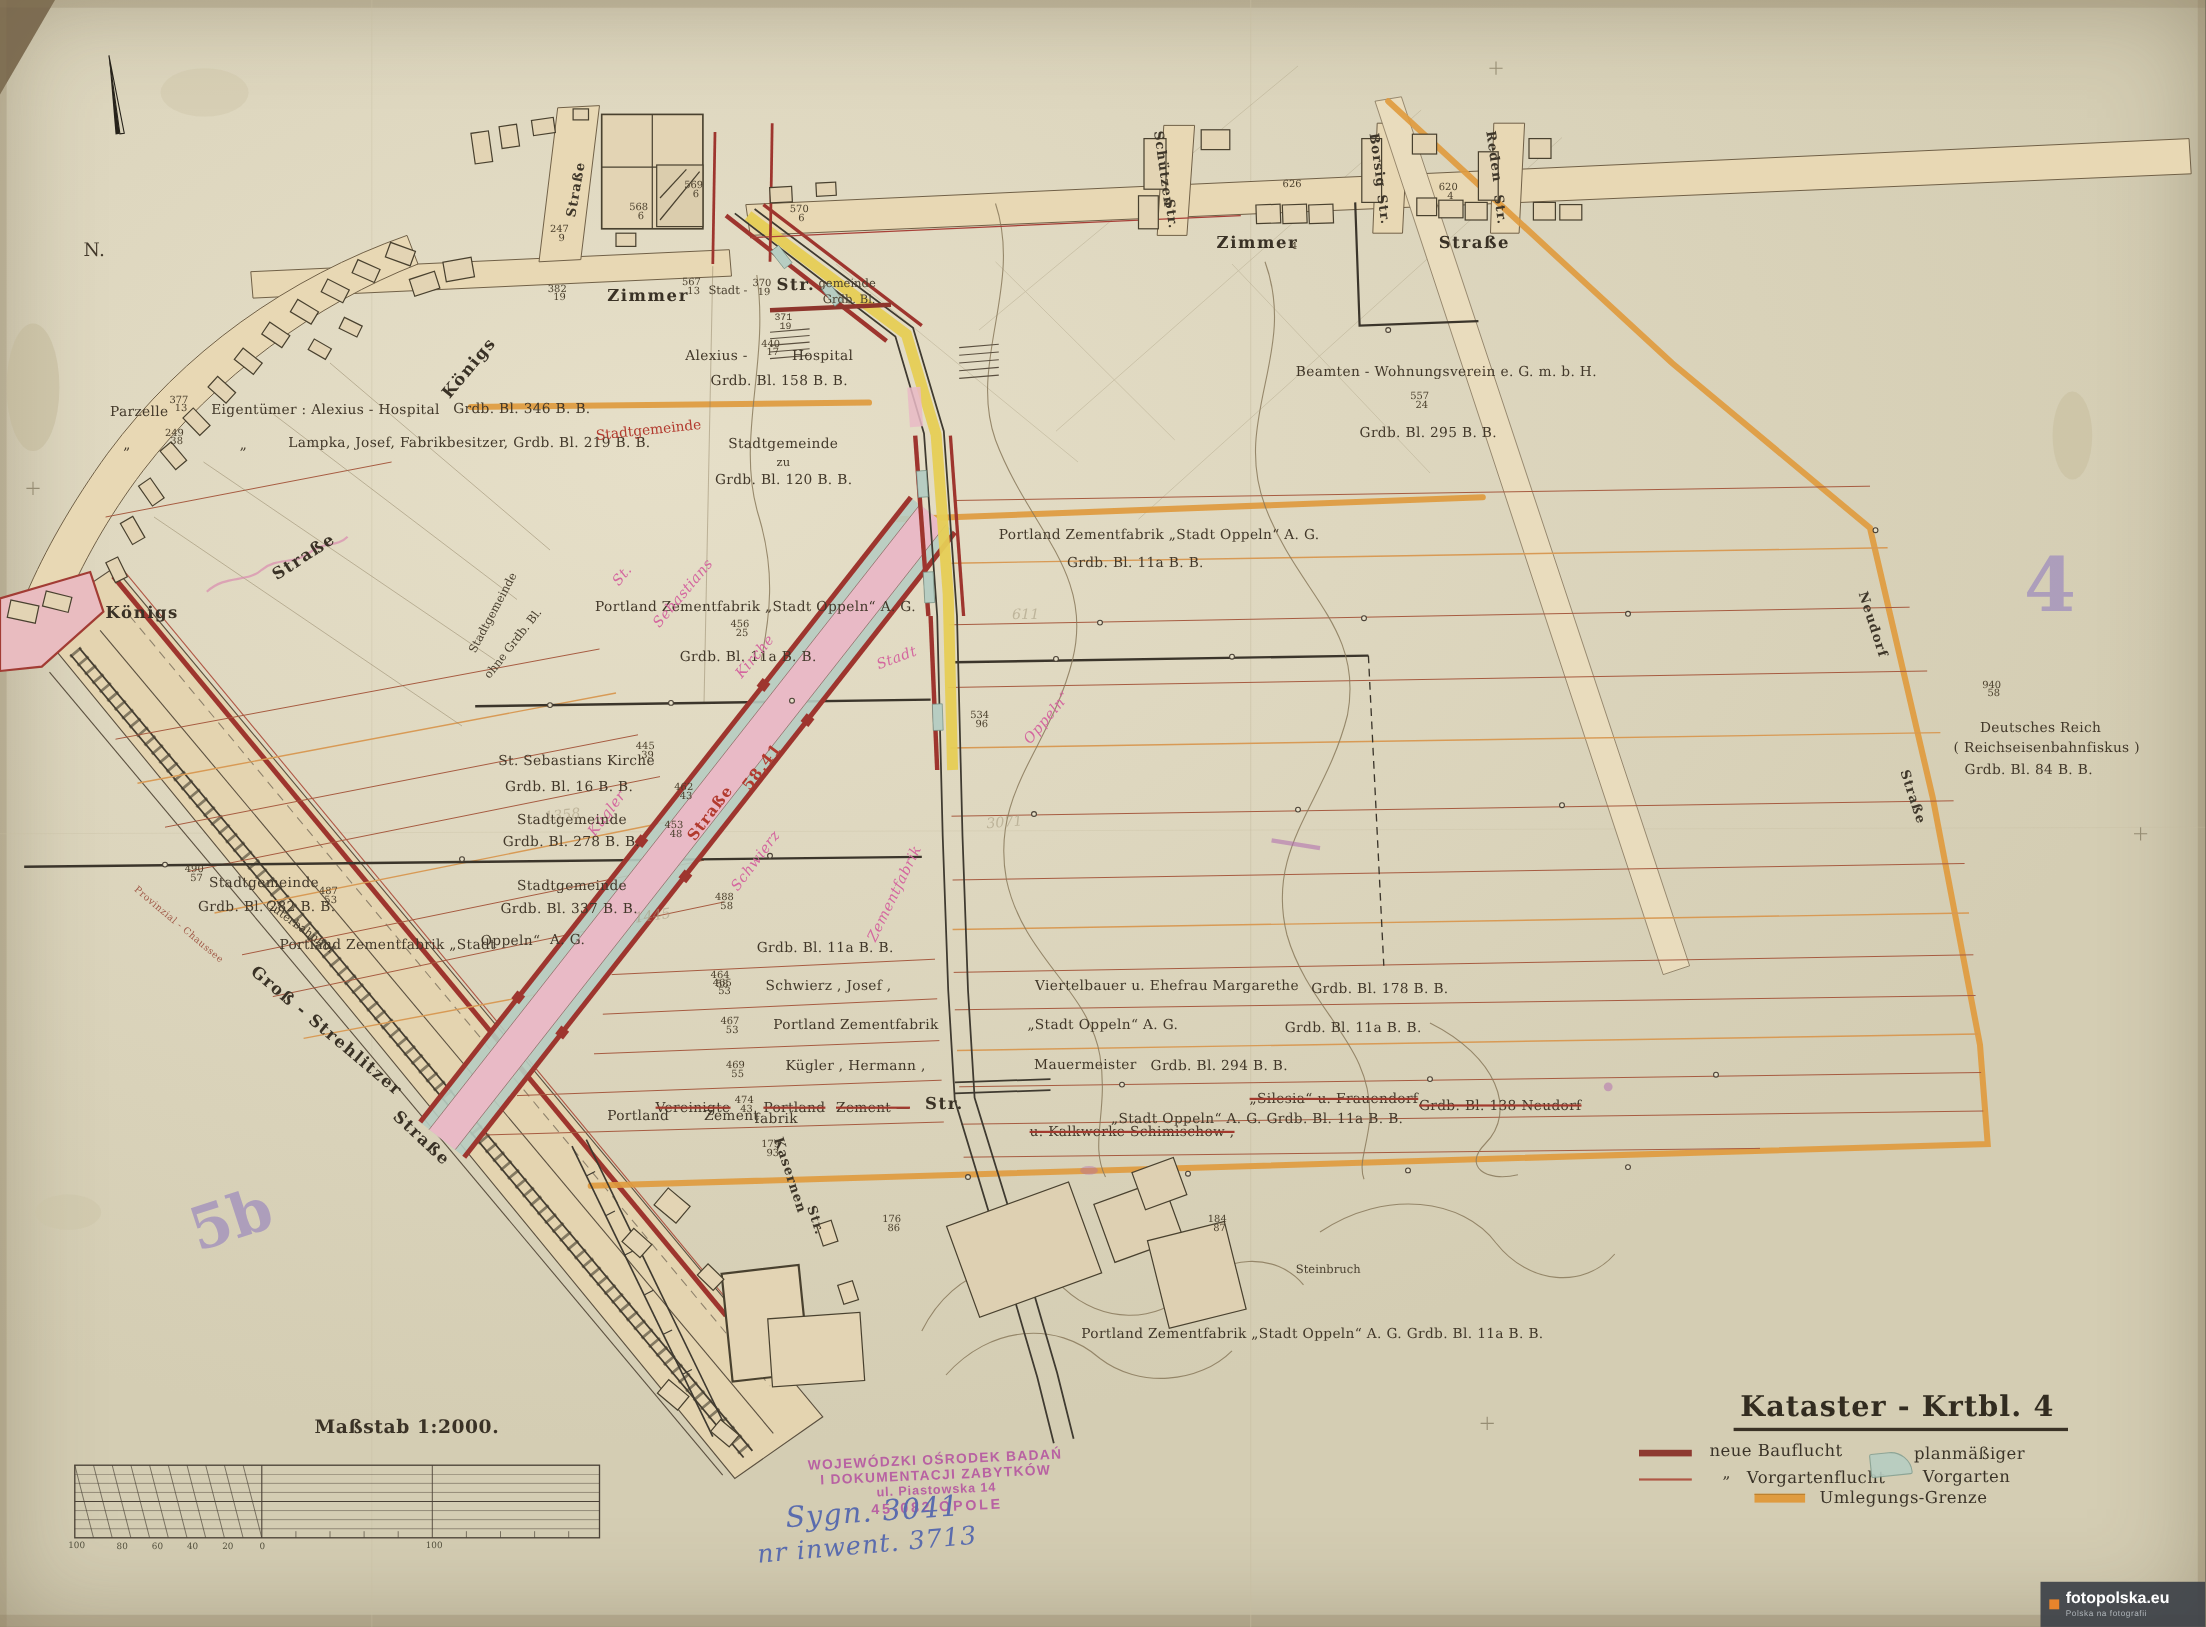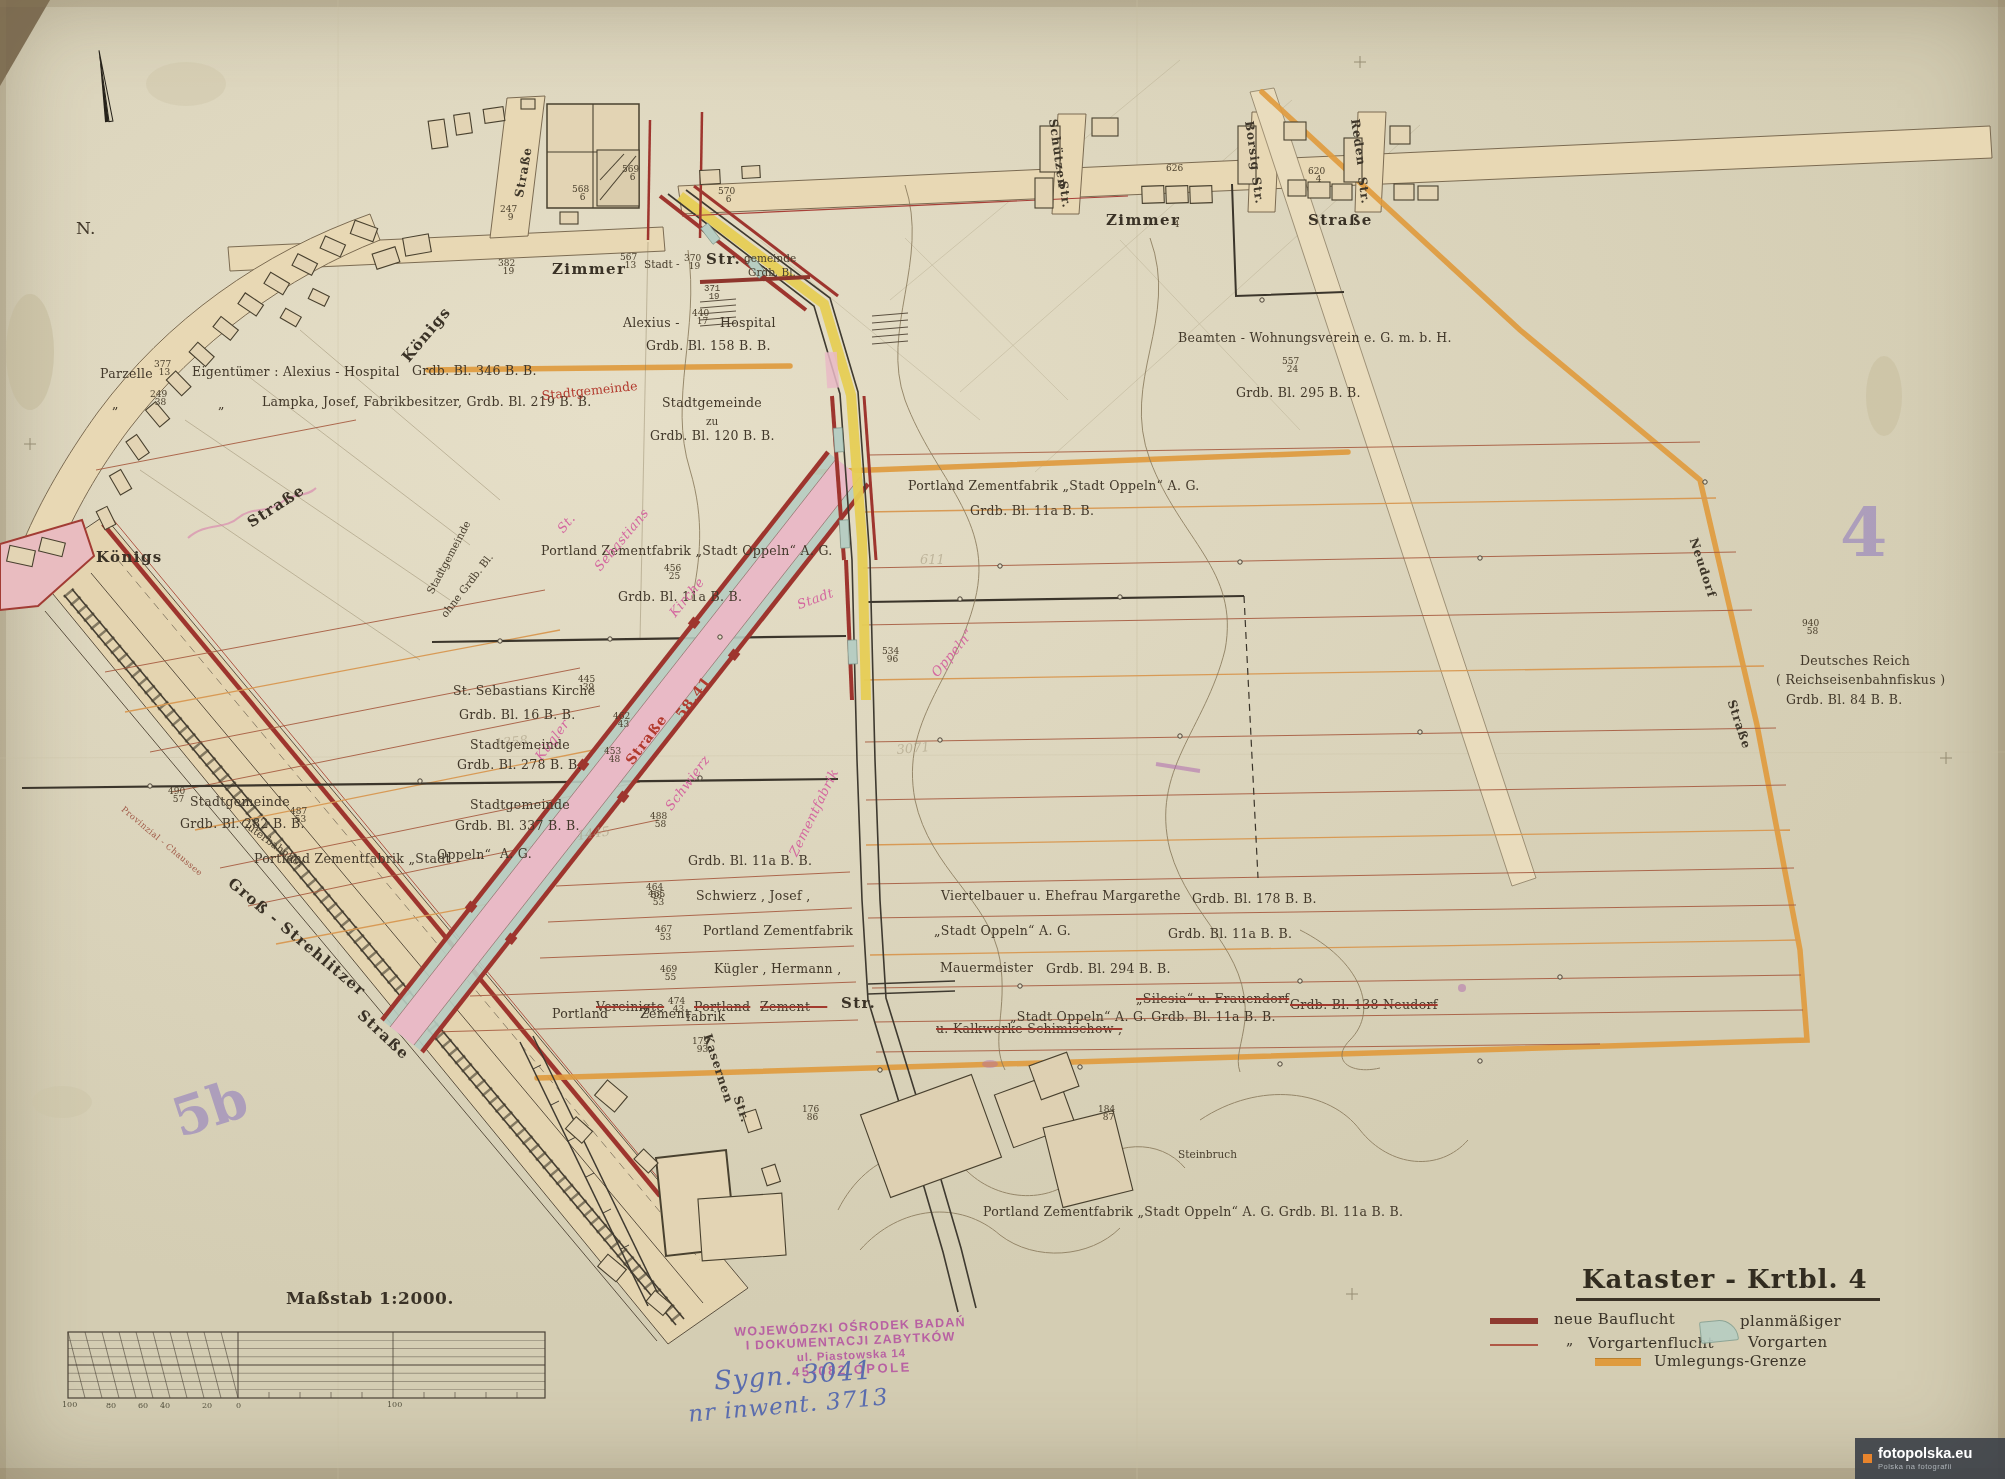--- a/index.html
+++ b/index.html
@@ -611,7 +611,7 @@
       <div class="lbl tick" style="left: 62px; top: 1400px;">100</div>
       <div class="lbl tick" style="left: 106px; top: 1401px;">80</div>
       <div class="lbl tick" style="left: 138px; top: 1401px;">60</div>
-      <div class="lbl tick" style="left: 160px; top: 1401px;">40</div>
+      <div class="lbl tick" style="left: 170px; top: 1401px;">40</div>
       <div class="lbl tick" style="left: 202px; top: 1401px;">20</div>
       <div class="lbl tick" style="left: 236px; top: 1401px;">0</div>
       <div class="lbl tick" style="left: 387px; top: 1400px;">100</div>

